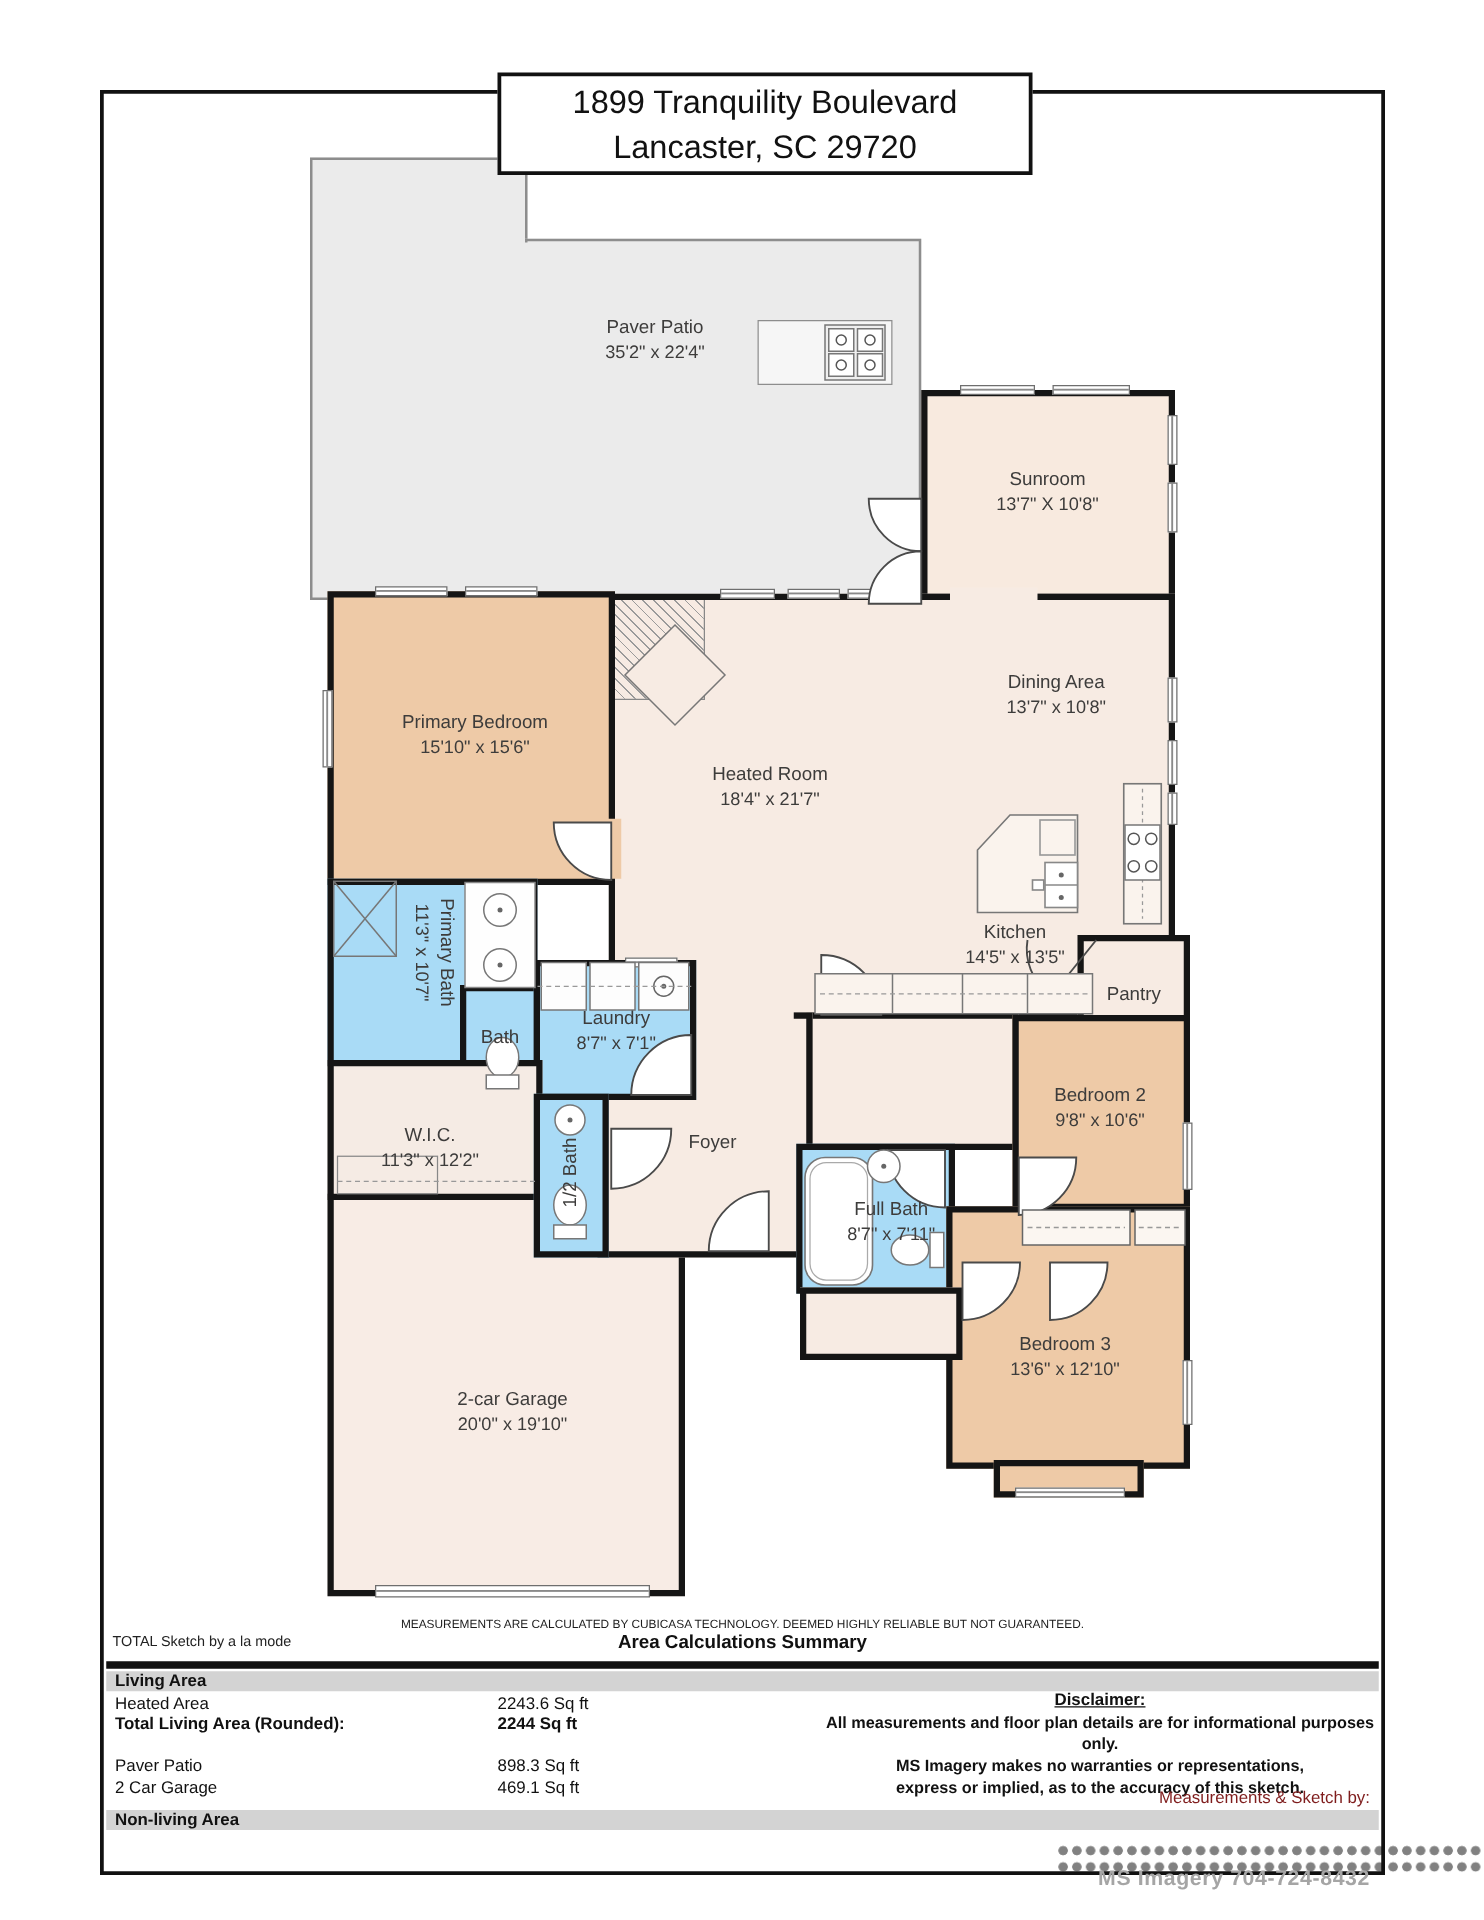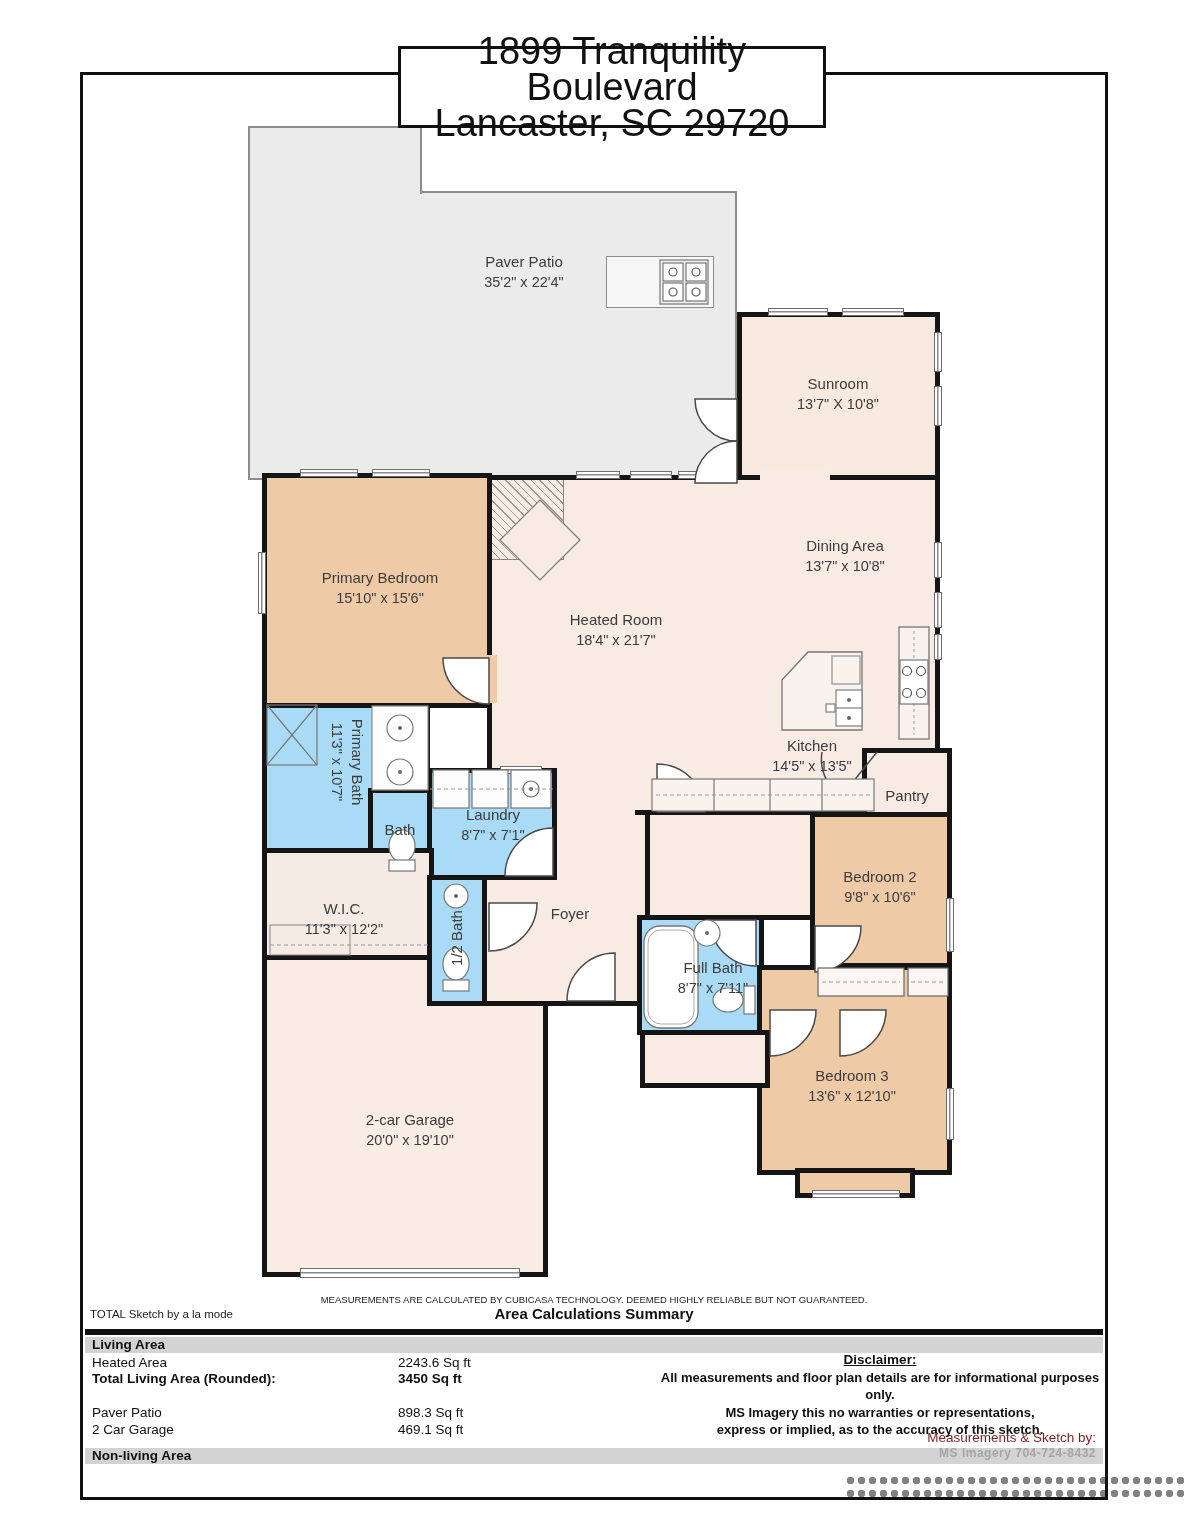--- a/index.html
+++ b/index.html
@@ -22,9 +22,9 @@
   .hatch{position:absolute;background:repeating-linear-gradient(45deg,transparent 0 5px,#9a9a9a 5px 6px);
        border-right:1px solid #888;border-bottom:1px solid #888;box-sizing:border-box;}
   .fx{position:absolute;left:0;top:0;width:1187px;height:1536px;z-index:15;pointer-events:none;}
-  .title-box{position:absolute;left:398px;top:46px;width:422px;height:76px;background:#fff;
+  .title-box{position:absolute;left:398px;top:58px;width:422px;height:76px;background:#fff;
        border:3px solid #111;z-index:30;display:flex;flex-direction:column;justify-content:center;
-       text-align:center;font-size:38px;line-height:36px;color:#111;}
+       text-align:center;font-size:26px;line-height:36px;color:#111;}
   .foot-note{position:absolute;left:85px;top:1294px;width:1018px;text-align:center;
        font-size:9.5px;color:#1c1c1c;z-index:25;}
   .sketch-brand{position:absolute;left:90px;top:1308px;font-size:11.5px;color:#222;z-index:25;}

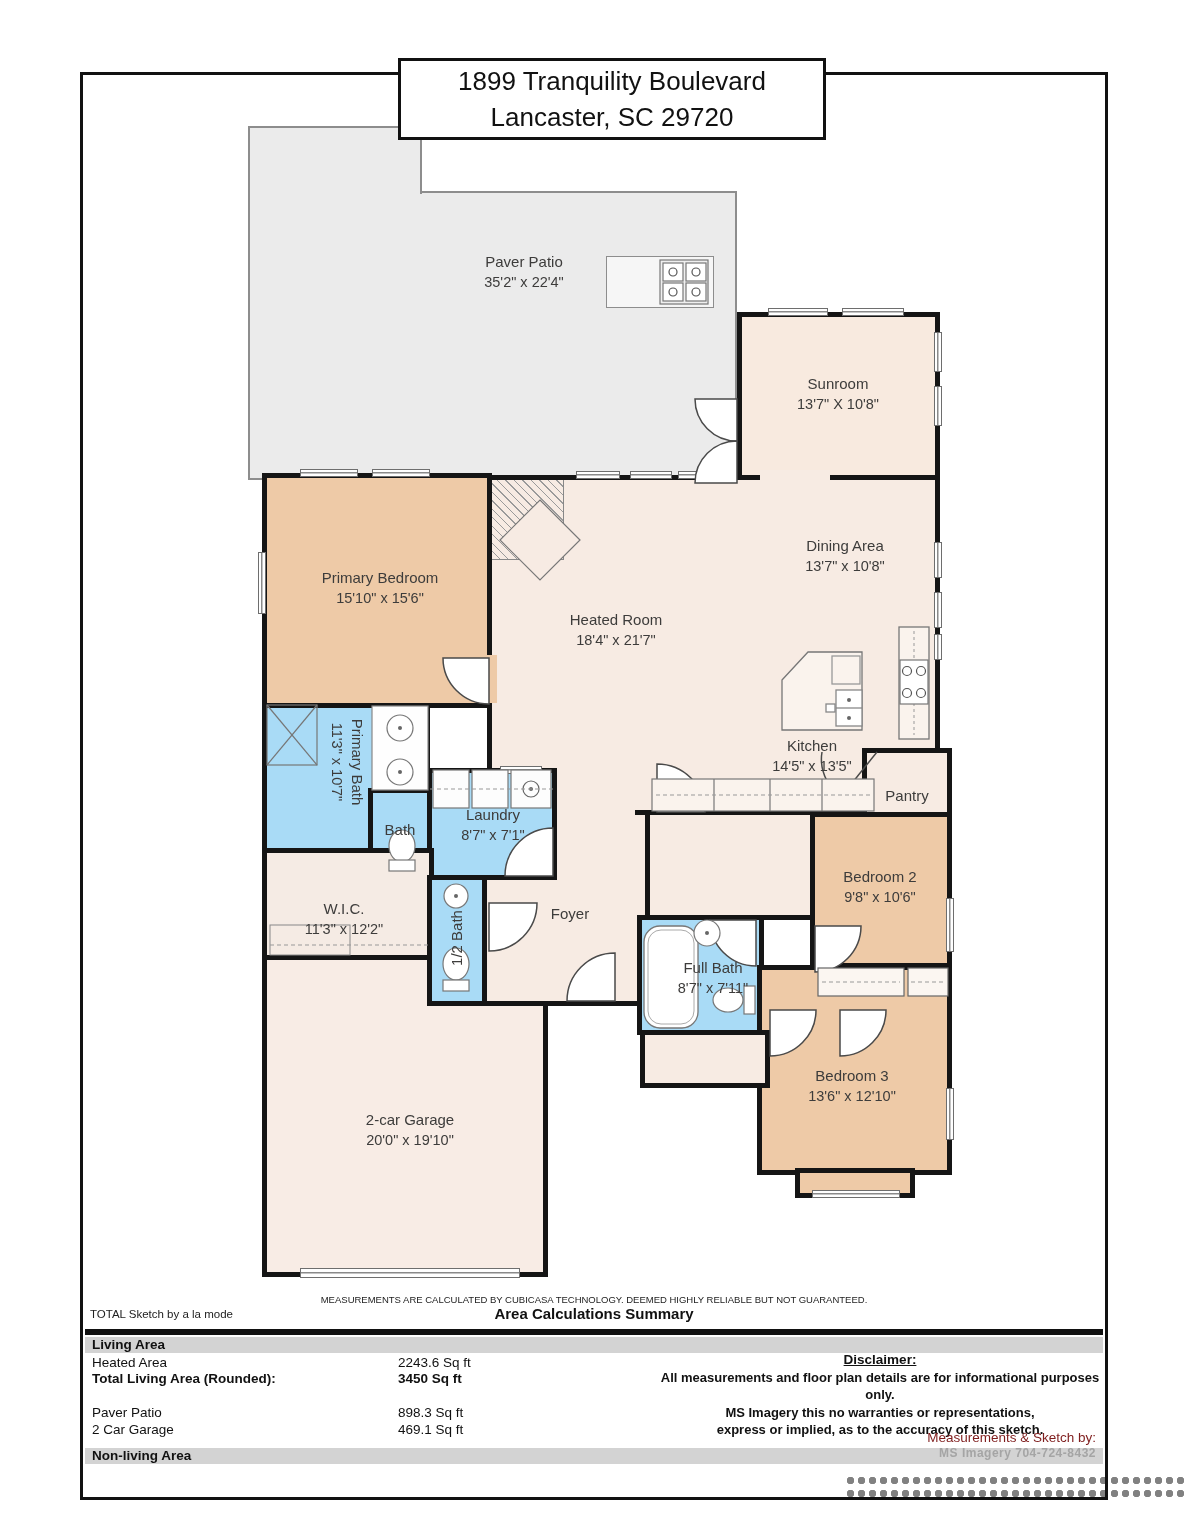--- a/index.html
+++ b/index.html
@@ -313,7 +313,7 @@
   </div>
   <div class="trow bold" style="top:1371px;">
     <span class="tl">Total Living Area (Rounded):</span>
-    <span class="tv">3450 Sq ft</span>
+    <span class="tv">2244 Sq ft</span>
   </div>
   <div class="band" style="top:1448px;">
     <span>Non-living Area</span>

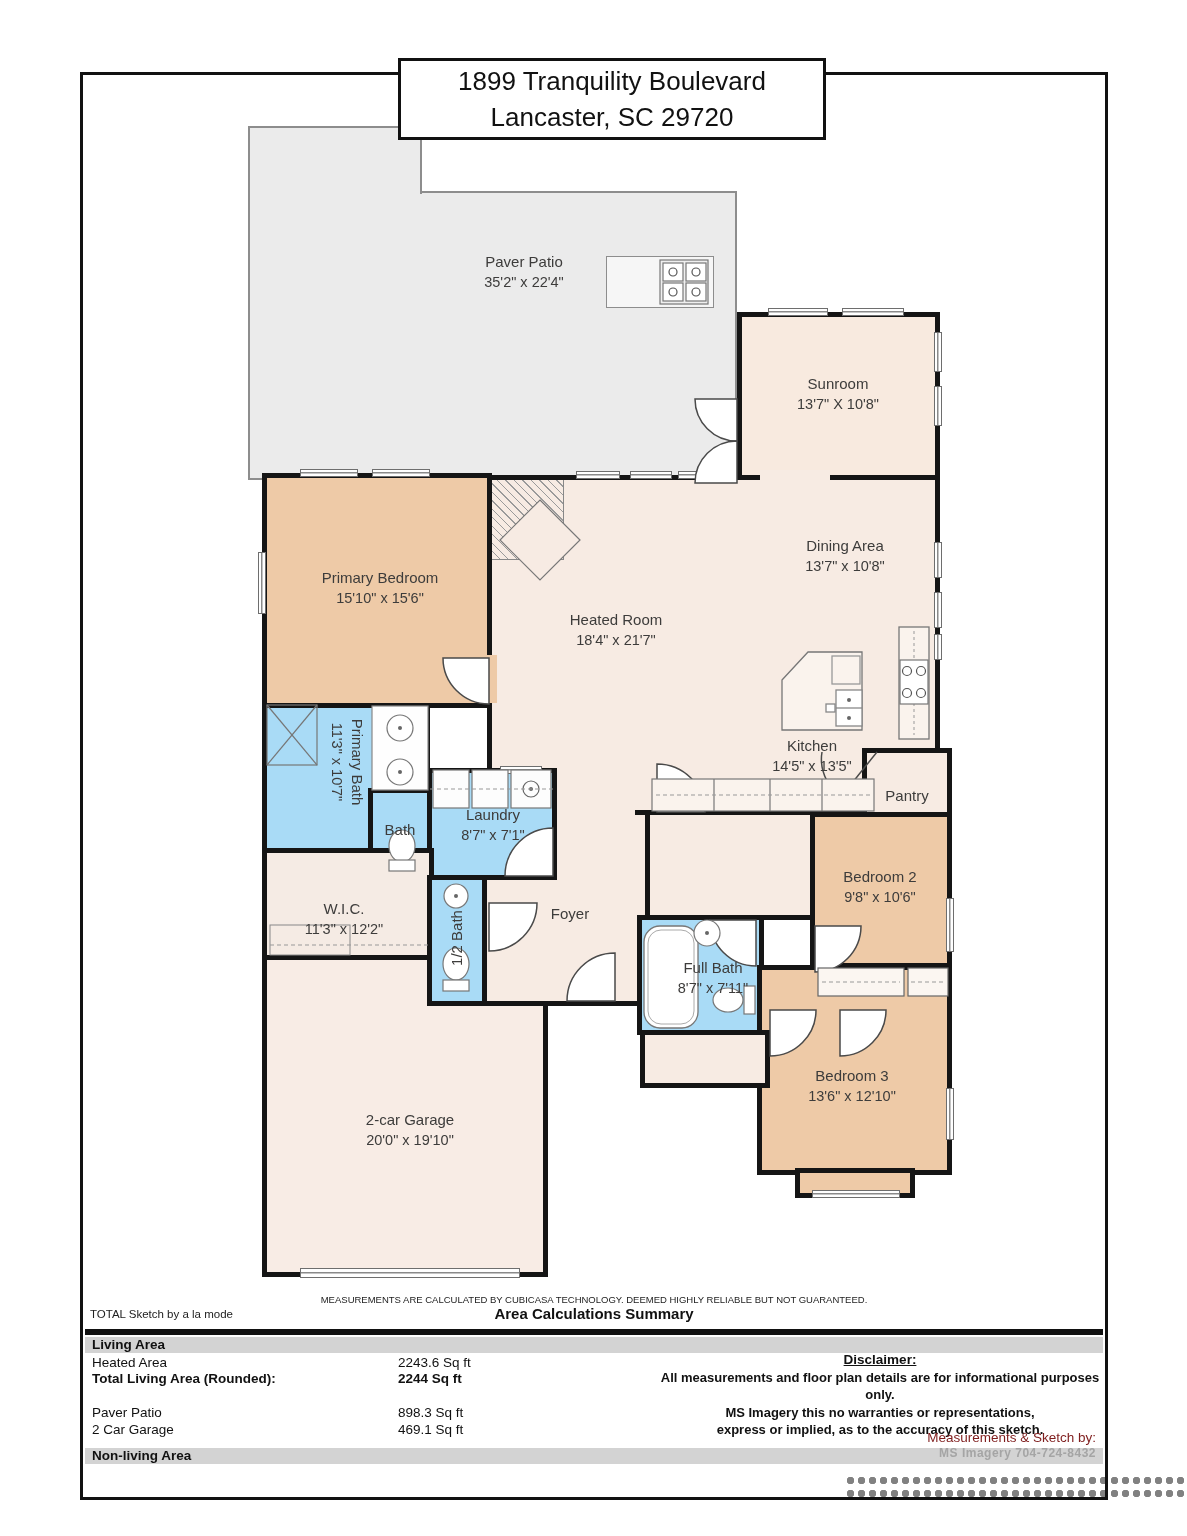--- a/index.html
+++ b/index.html
@@ -330,7 +330,7 @@
   <div class="disclaimer">
     <div class="dtitle">Disclaimer:</div>
     <div>All measurements and floor plan details are for informational purposes only.</div>
-    <div>MS Imagery this no warranties or representations,</div>
+    <div>MS Imagery makes no warranties or representations,</div>
     <div>express or implied, as to the accuracy of this sketch.</div>
   </div>
   <div class="credit1">Measurements &amp; Sketch by:</div>

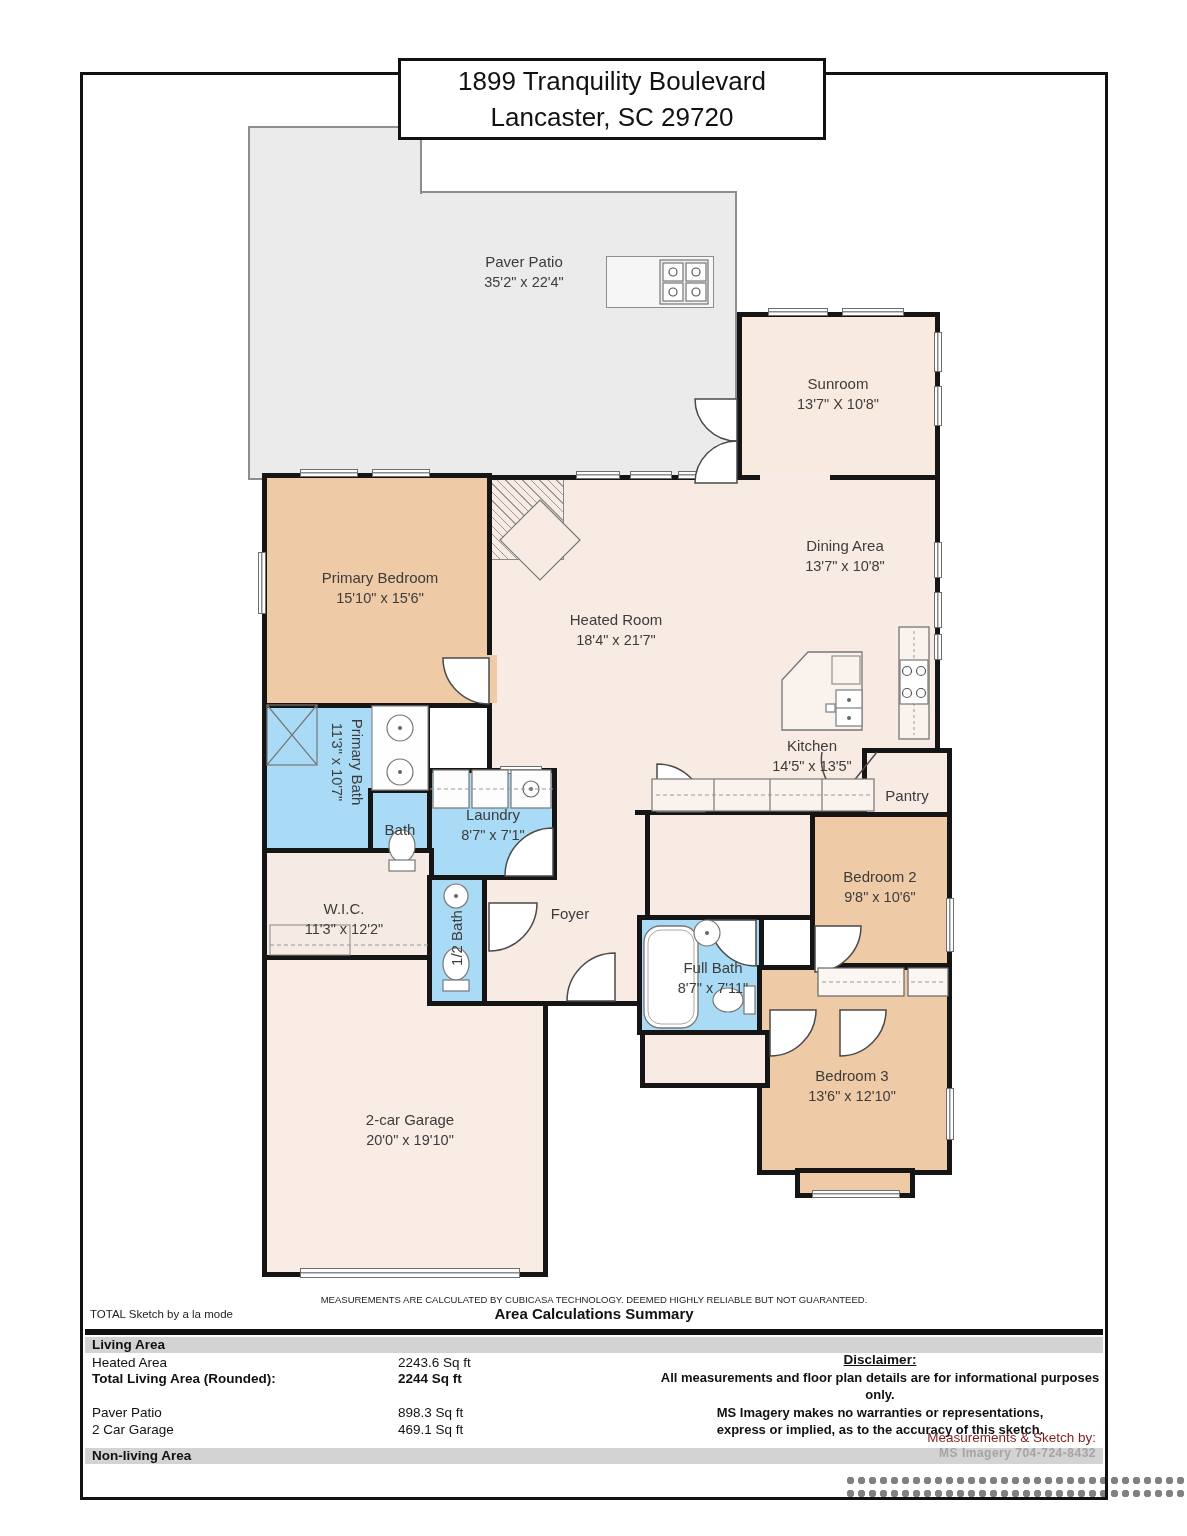--- a/index.html
+++ b/index.html
@@ -41,7 +41,7 @@
        font-size:13px;font-weight:bold;color:#111;line-height:17.5px;}
   .disclaimer .dtitle{text-decoration:underline;font-size:13.5px;}
   .credit1{position:absolute;right:91px;top:1430px;font-size:13.5px;color:#7f1d1d;z-index:27;}
-  .credit2{position:absolute;right:91px;top:1446px;font-size:12px;font-weight:bold;color:#a5a5a5;
+  .credit2{position:absolute;right:91px;top:1493px;font-size:17px;font-weight:bold;color:#a5a5a5;
        letter-spacing:.5px;z-index:27;}
   .watermark{position:absolute;left:845px;top:1474px;width:342px;height:24px;z-index:0;opacity:.8;
        background-image:radial-gradient(circle,rgba(45,45,45,.75) 0 3.5px,transparent 4px);

